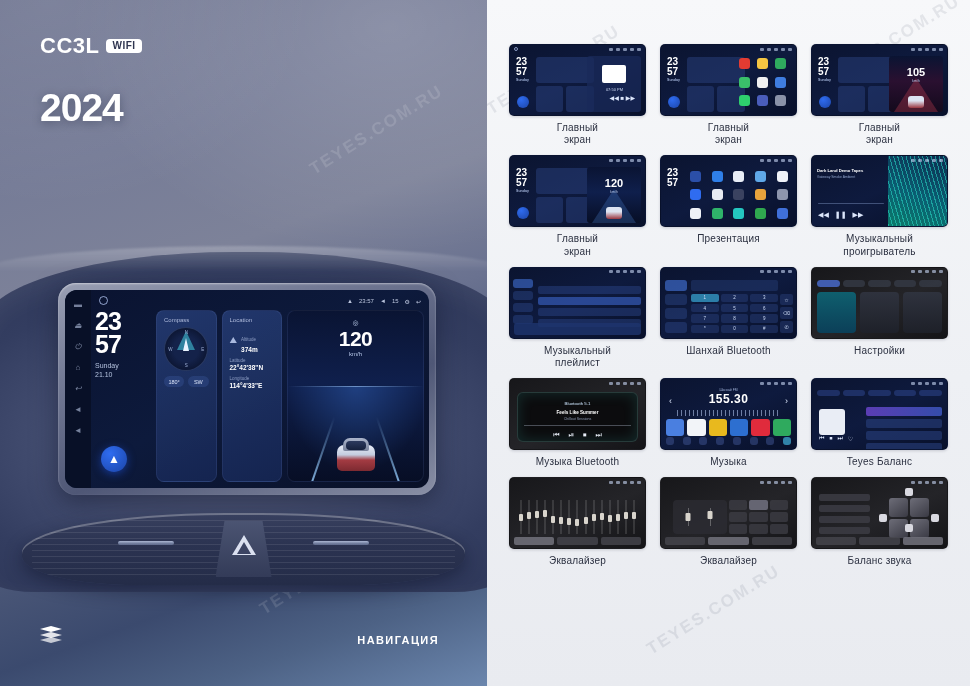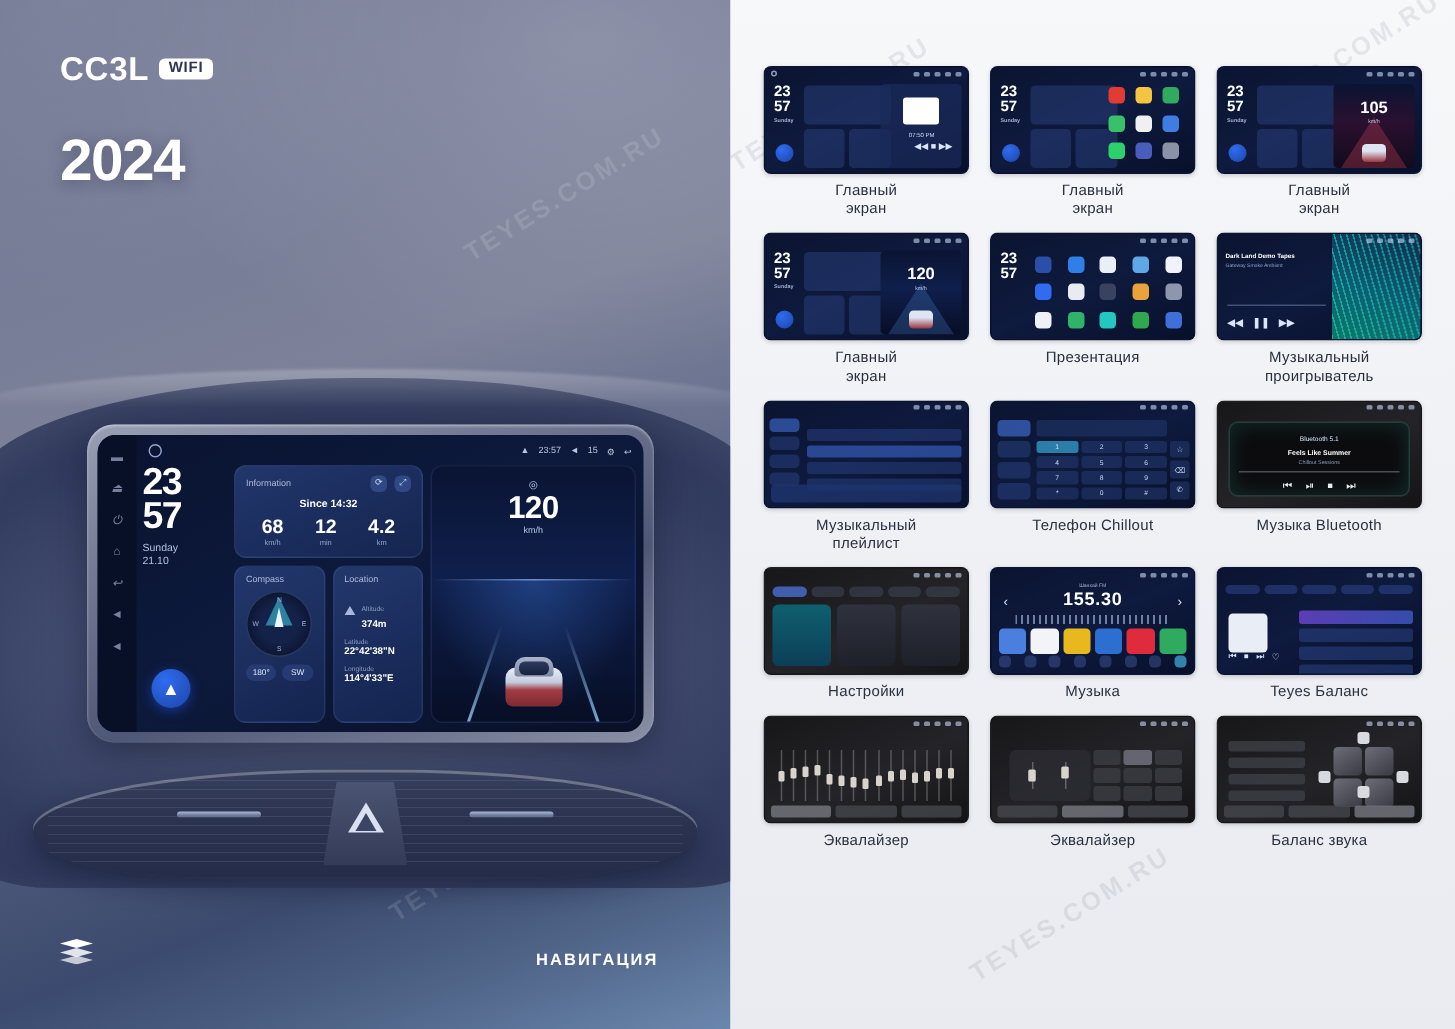--- a/index.html
+++ b/index.html
@@ -536,30 +536,6 @@
           </div>
 
           <div class="col-mid">
-            <div class="card">
-              <div class="info-head">
-                <span class="card-title">Information</span>
-                <span class="info-icons">
-                  <span class="chip-ic">⟳</span>
-                  <span class="chip-ic">⤢</span>
-                </span>
-              </div>
-              <div class="since">Since 14:32</div>
-              <div class="stats">
-                <div class="stat">
-                  <div class="stat-v">68</div>
-                  <div class="stat-u">km/h</div>
-                </div>
-                <div class="stat">
-                  <div class="stat-v">12</div>
-                  <div class="stat-u">min</div>
-                </div>
-                <div class="stat">
-                  <div class="stat-v">4.2</div>
-                  <div class="stat-u">km</div>
-                </div>
-              </div>
-            </div>
 
             <div class="mid-2">
               <div class="card compass-card">

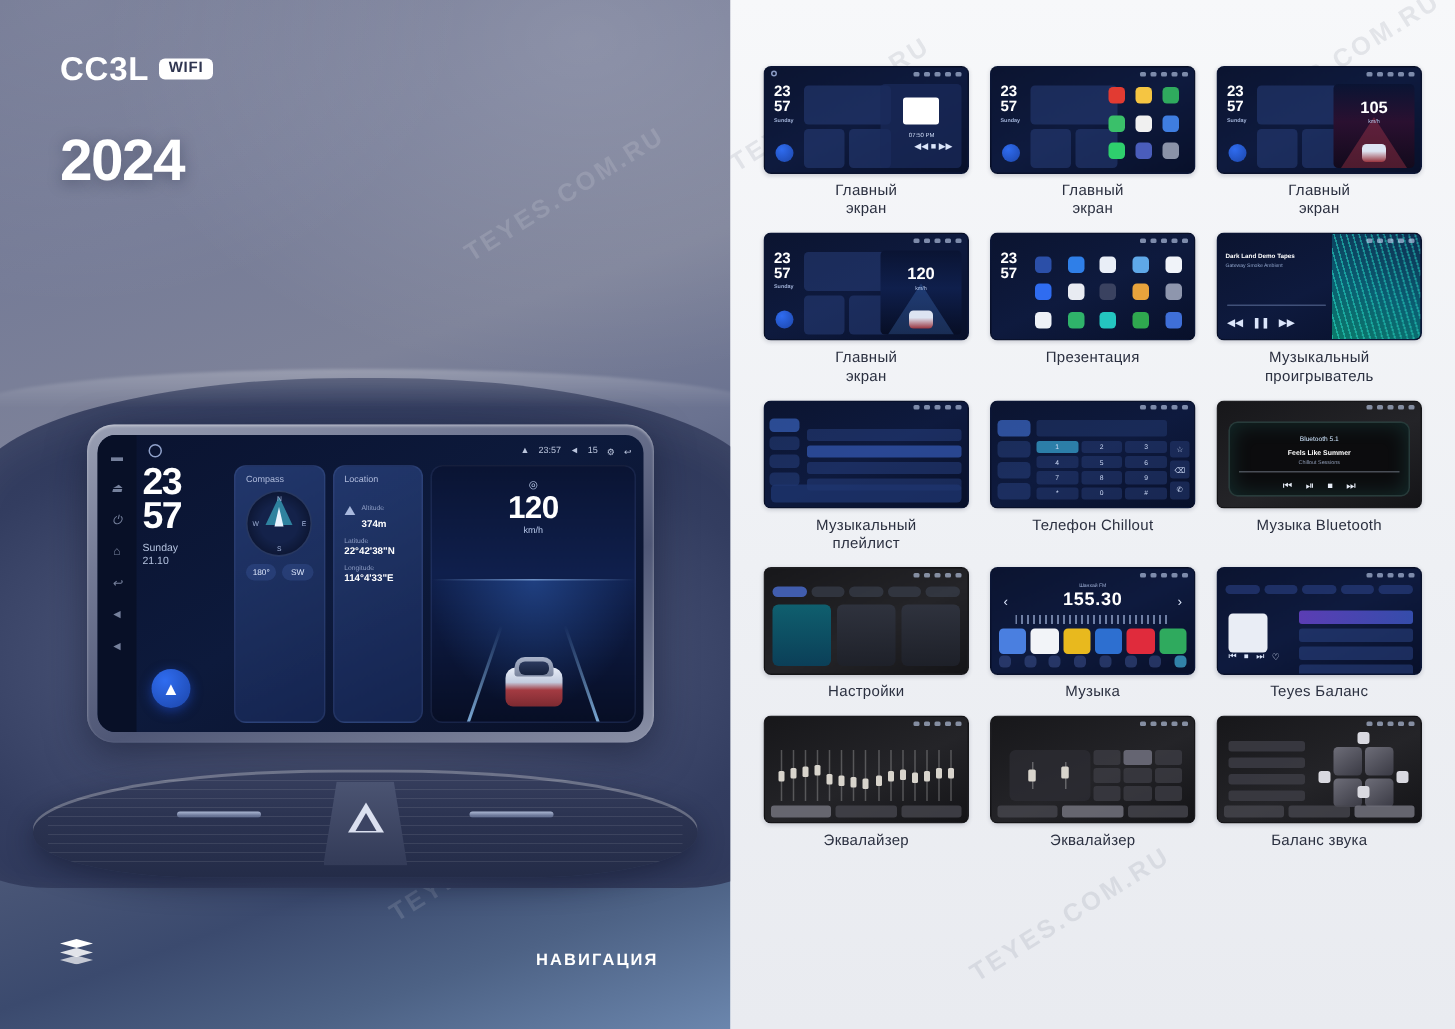--- a/index.html
+++ b/index.html
@@ -834,7 +834,7 @@
             <span class="dr">✆</span>
           </div>
         </div>
-        <div class="caption">Телефон Chillout</div>
+        <div class="caption">Шанхай Bluetooth</div>
       </div>
 
       <div class="cell">

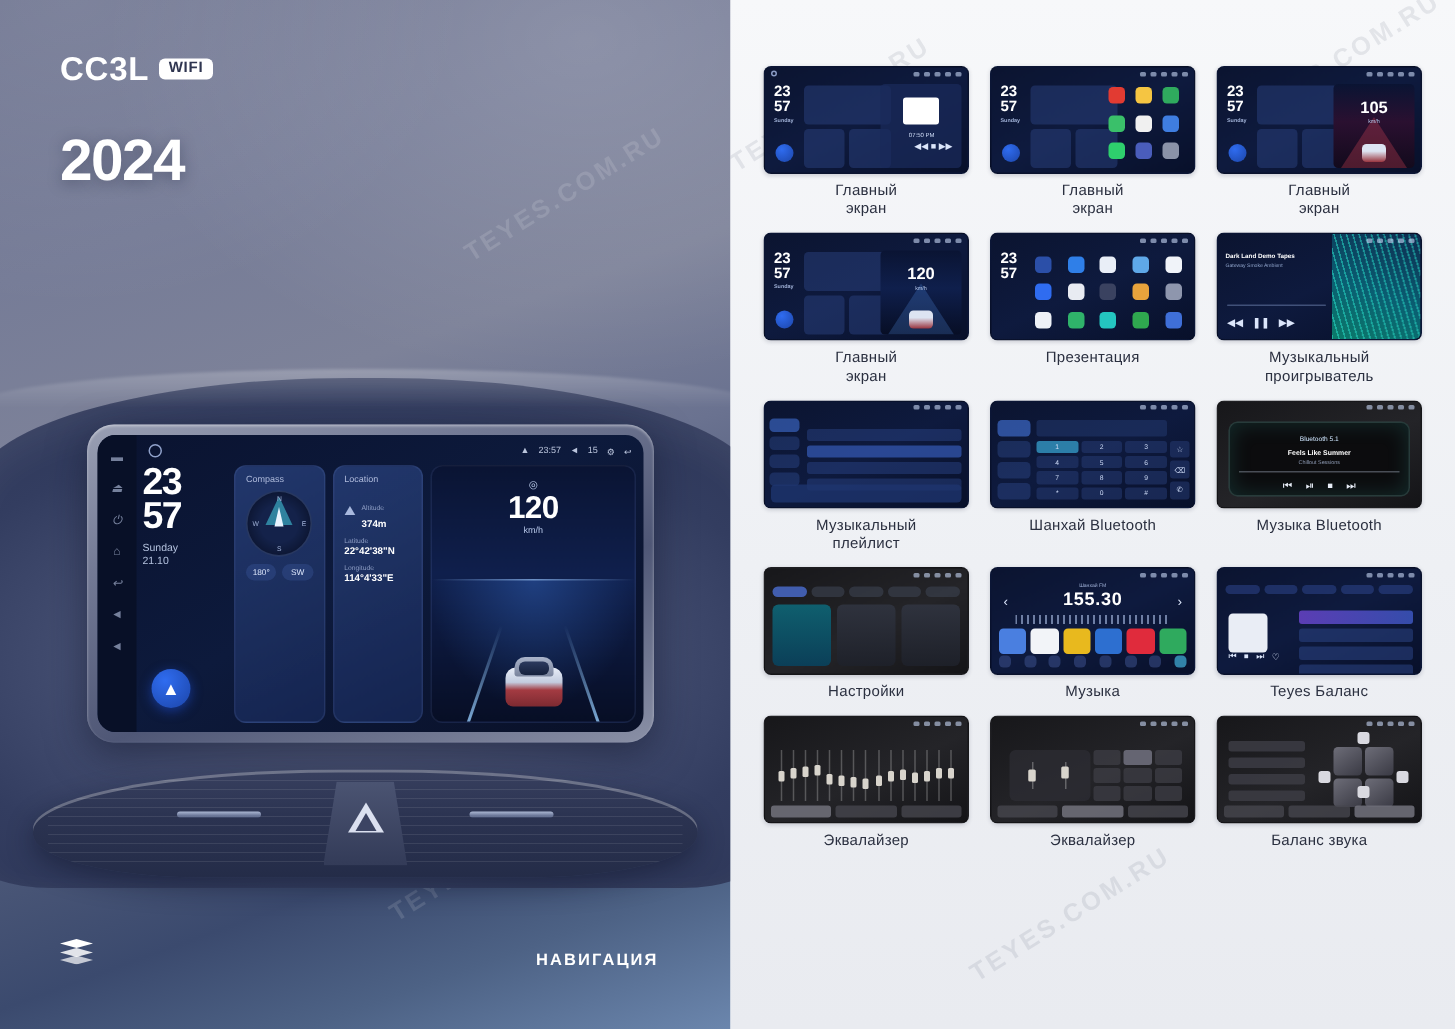--- a/index.html
+++ b/index.html
@@ -846,6 +846,31 @@
               <s></s>
               <s></s>
             </div>
+          <div class="set-tabs">
+            <span class="st on"></span>
+            <span class="st"></span>
+            <span class="st"></span>
+            <span class="st"></span>
+            <span class="st"></span>
+          </div>
+          <div class="set-cards">
+            <div class="sc teal"></div>
+            <div class="sc"></div>
+            <div class="sc"></div>
+          </div>
+        </div>
+        <div class="caption">Настройки</div>
+      </div>
+
+      <div class="cell">
+        <div class="thumb t-black">
+          <div class="t-bar">
+              <s></s>
+              <s></s>
+              <s></s>
+              <s></s>
+              <s></s>
+            </div>
           <div class="btm-box"></div>
           <div style="position:absolute;left:0;right:0;top:22px;text-align:center;color:#cfe6ff;font-size:4.4px;">Bluetooth 5.1</div>
           <div class="btm-t" style="top:31px;">Feels Like Summer</div>
@@ -859,31 +884,6 @@
           </div>
         </div>
         <div class="caption">Музыка Bluetooth</div>
-      </div>
-
-      <div class="cell">
-        <div class="thumb t-black">
-          <div class="t-bar">
-              <s></s>
-              <s></s>
-              <s></s>
-              <s></s>
-              <s></s>
-            </div>
-          <div class="set-tabs">
-            <span class="st on"></span>
-            <span class="st"></span>
-            <span class="st"></span>
-            <span class="st"></span>
-            <span class="st"></span>
-          </div>
-          <div class="set-cards">
-            <div class="sc teal"></div>
-            <div class="sc"></div>
-            <div class="sc"></div>
-          </div>
-        </div>
-        <div class="caption">Настройки</div>
       </div>
 
       <div class="cell">

